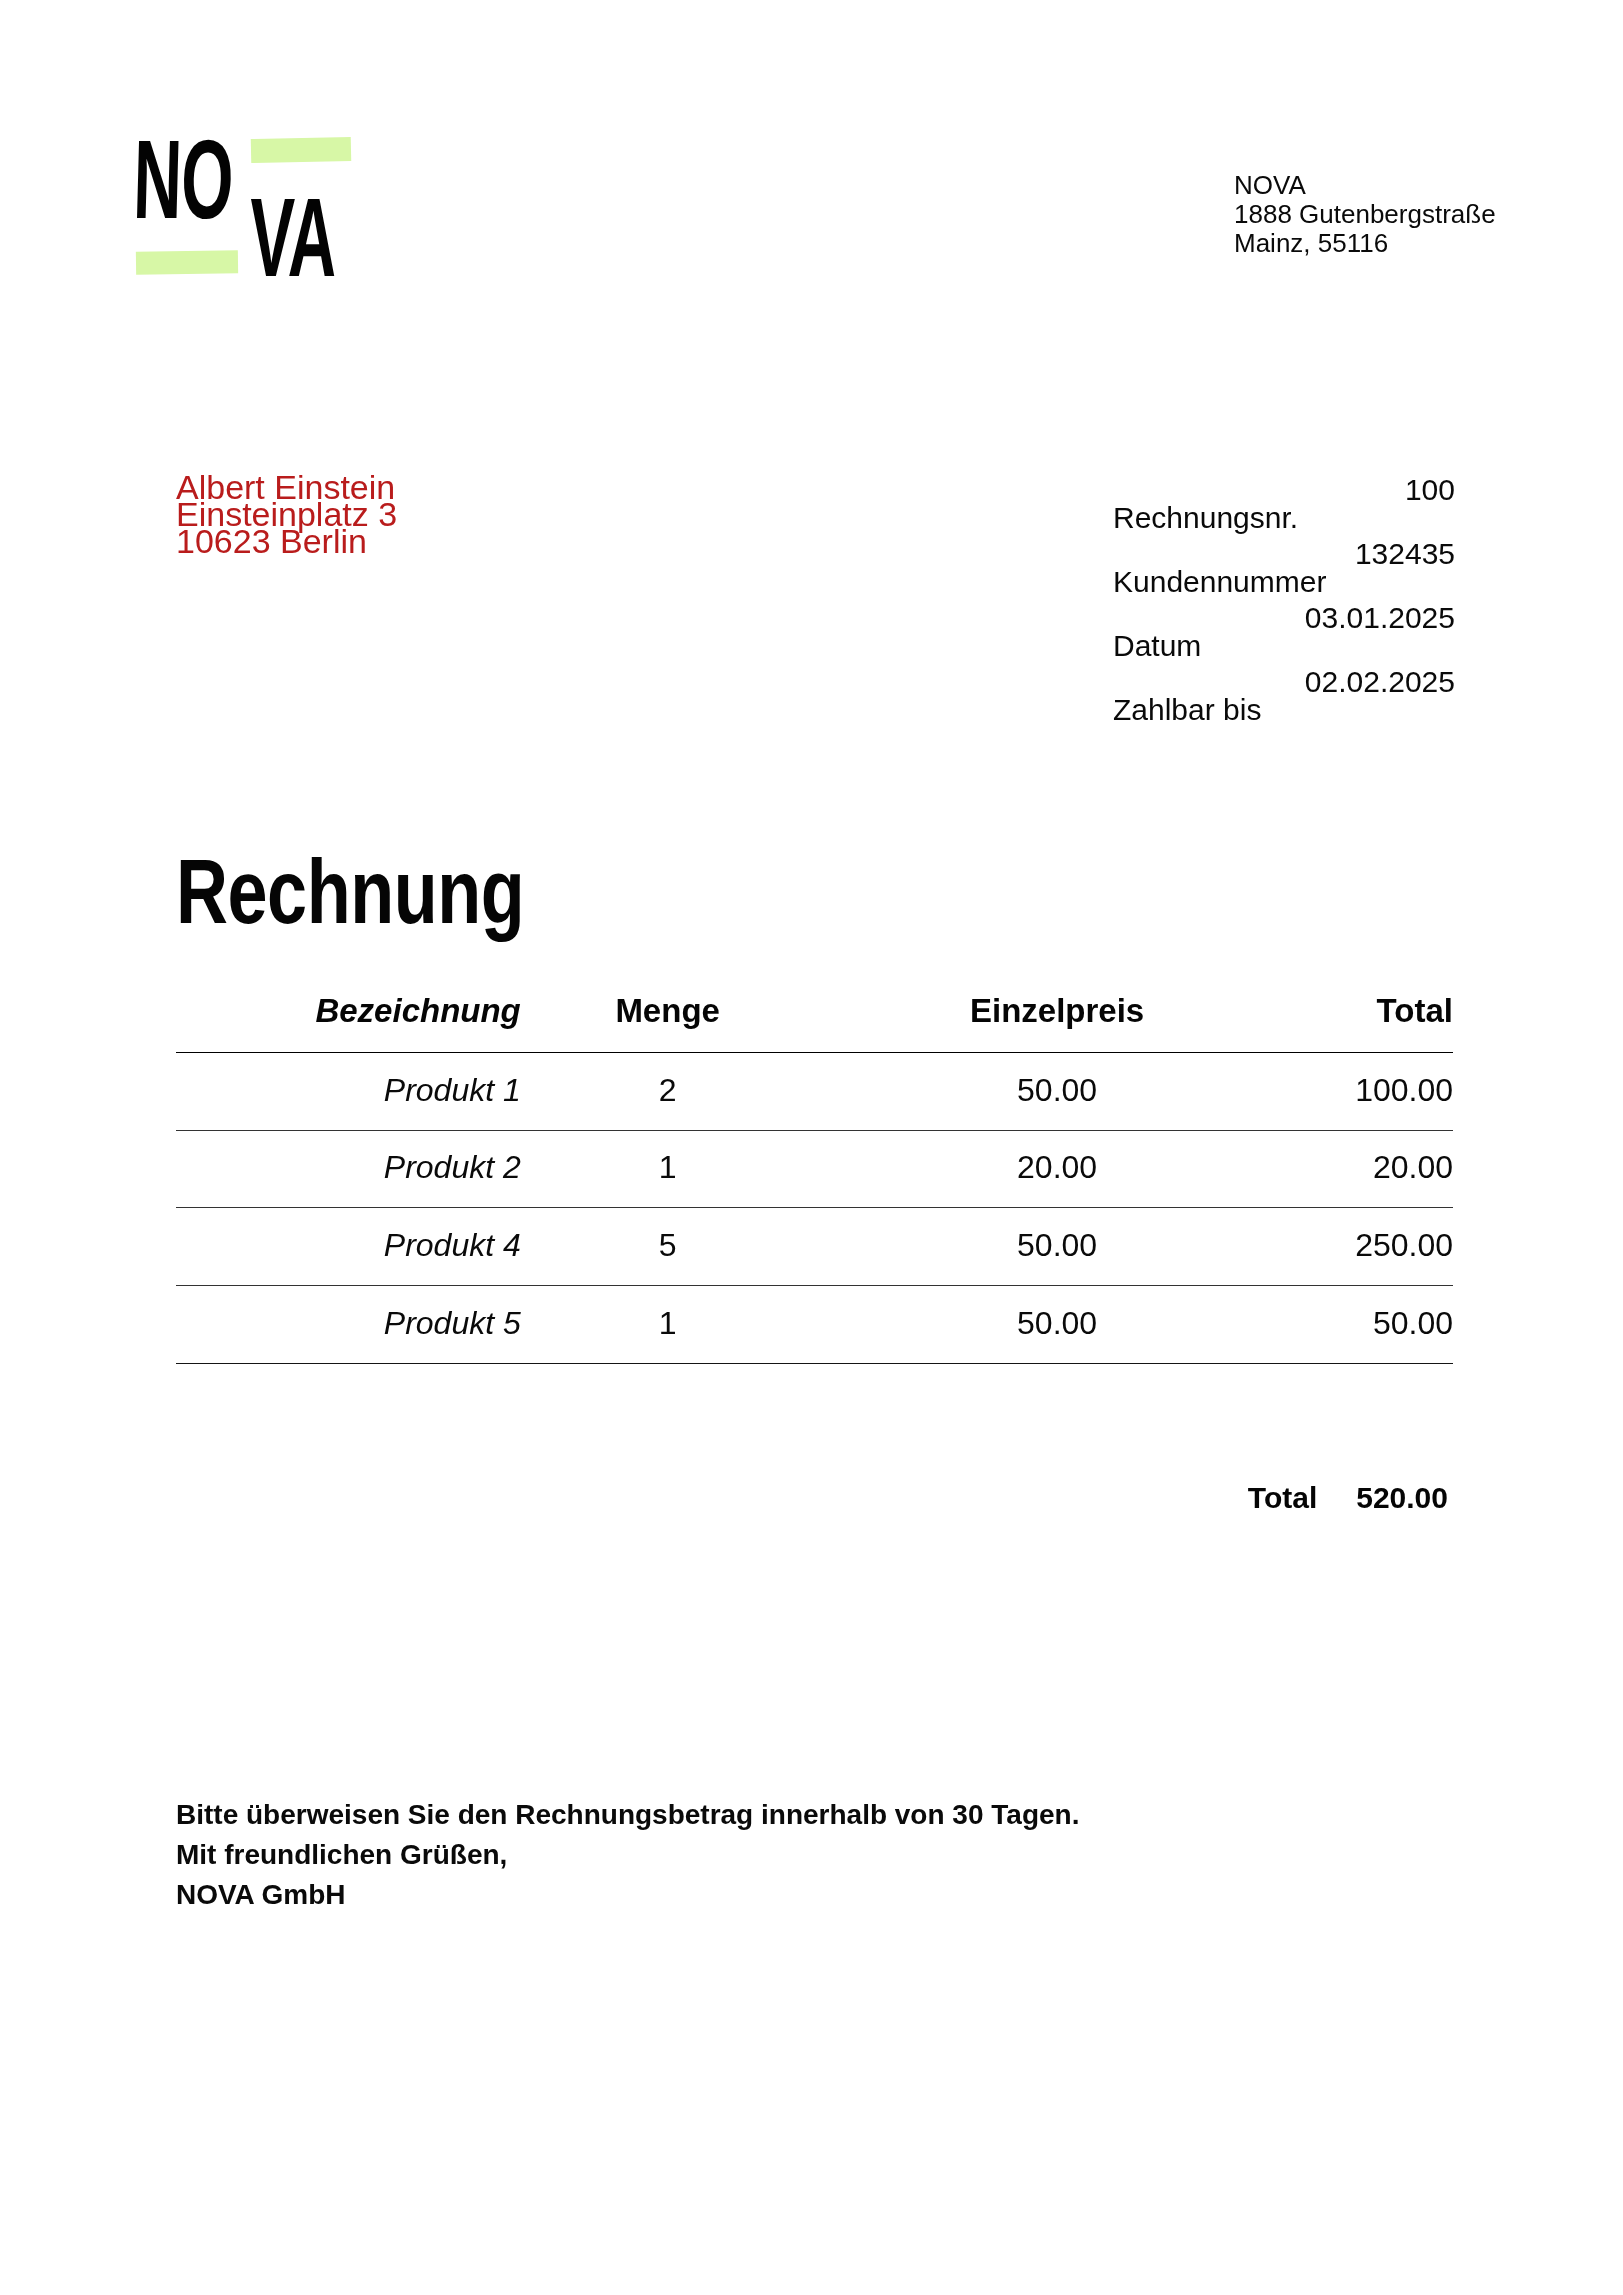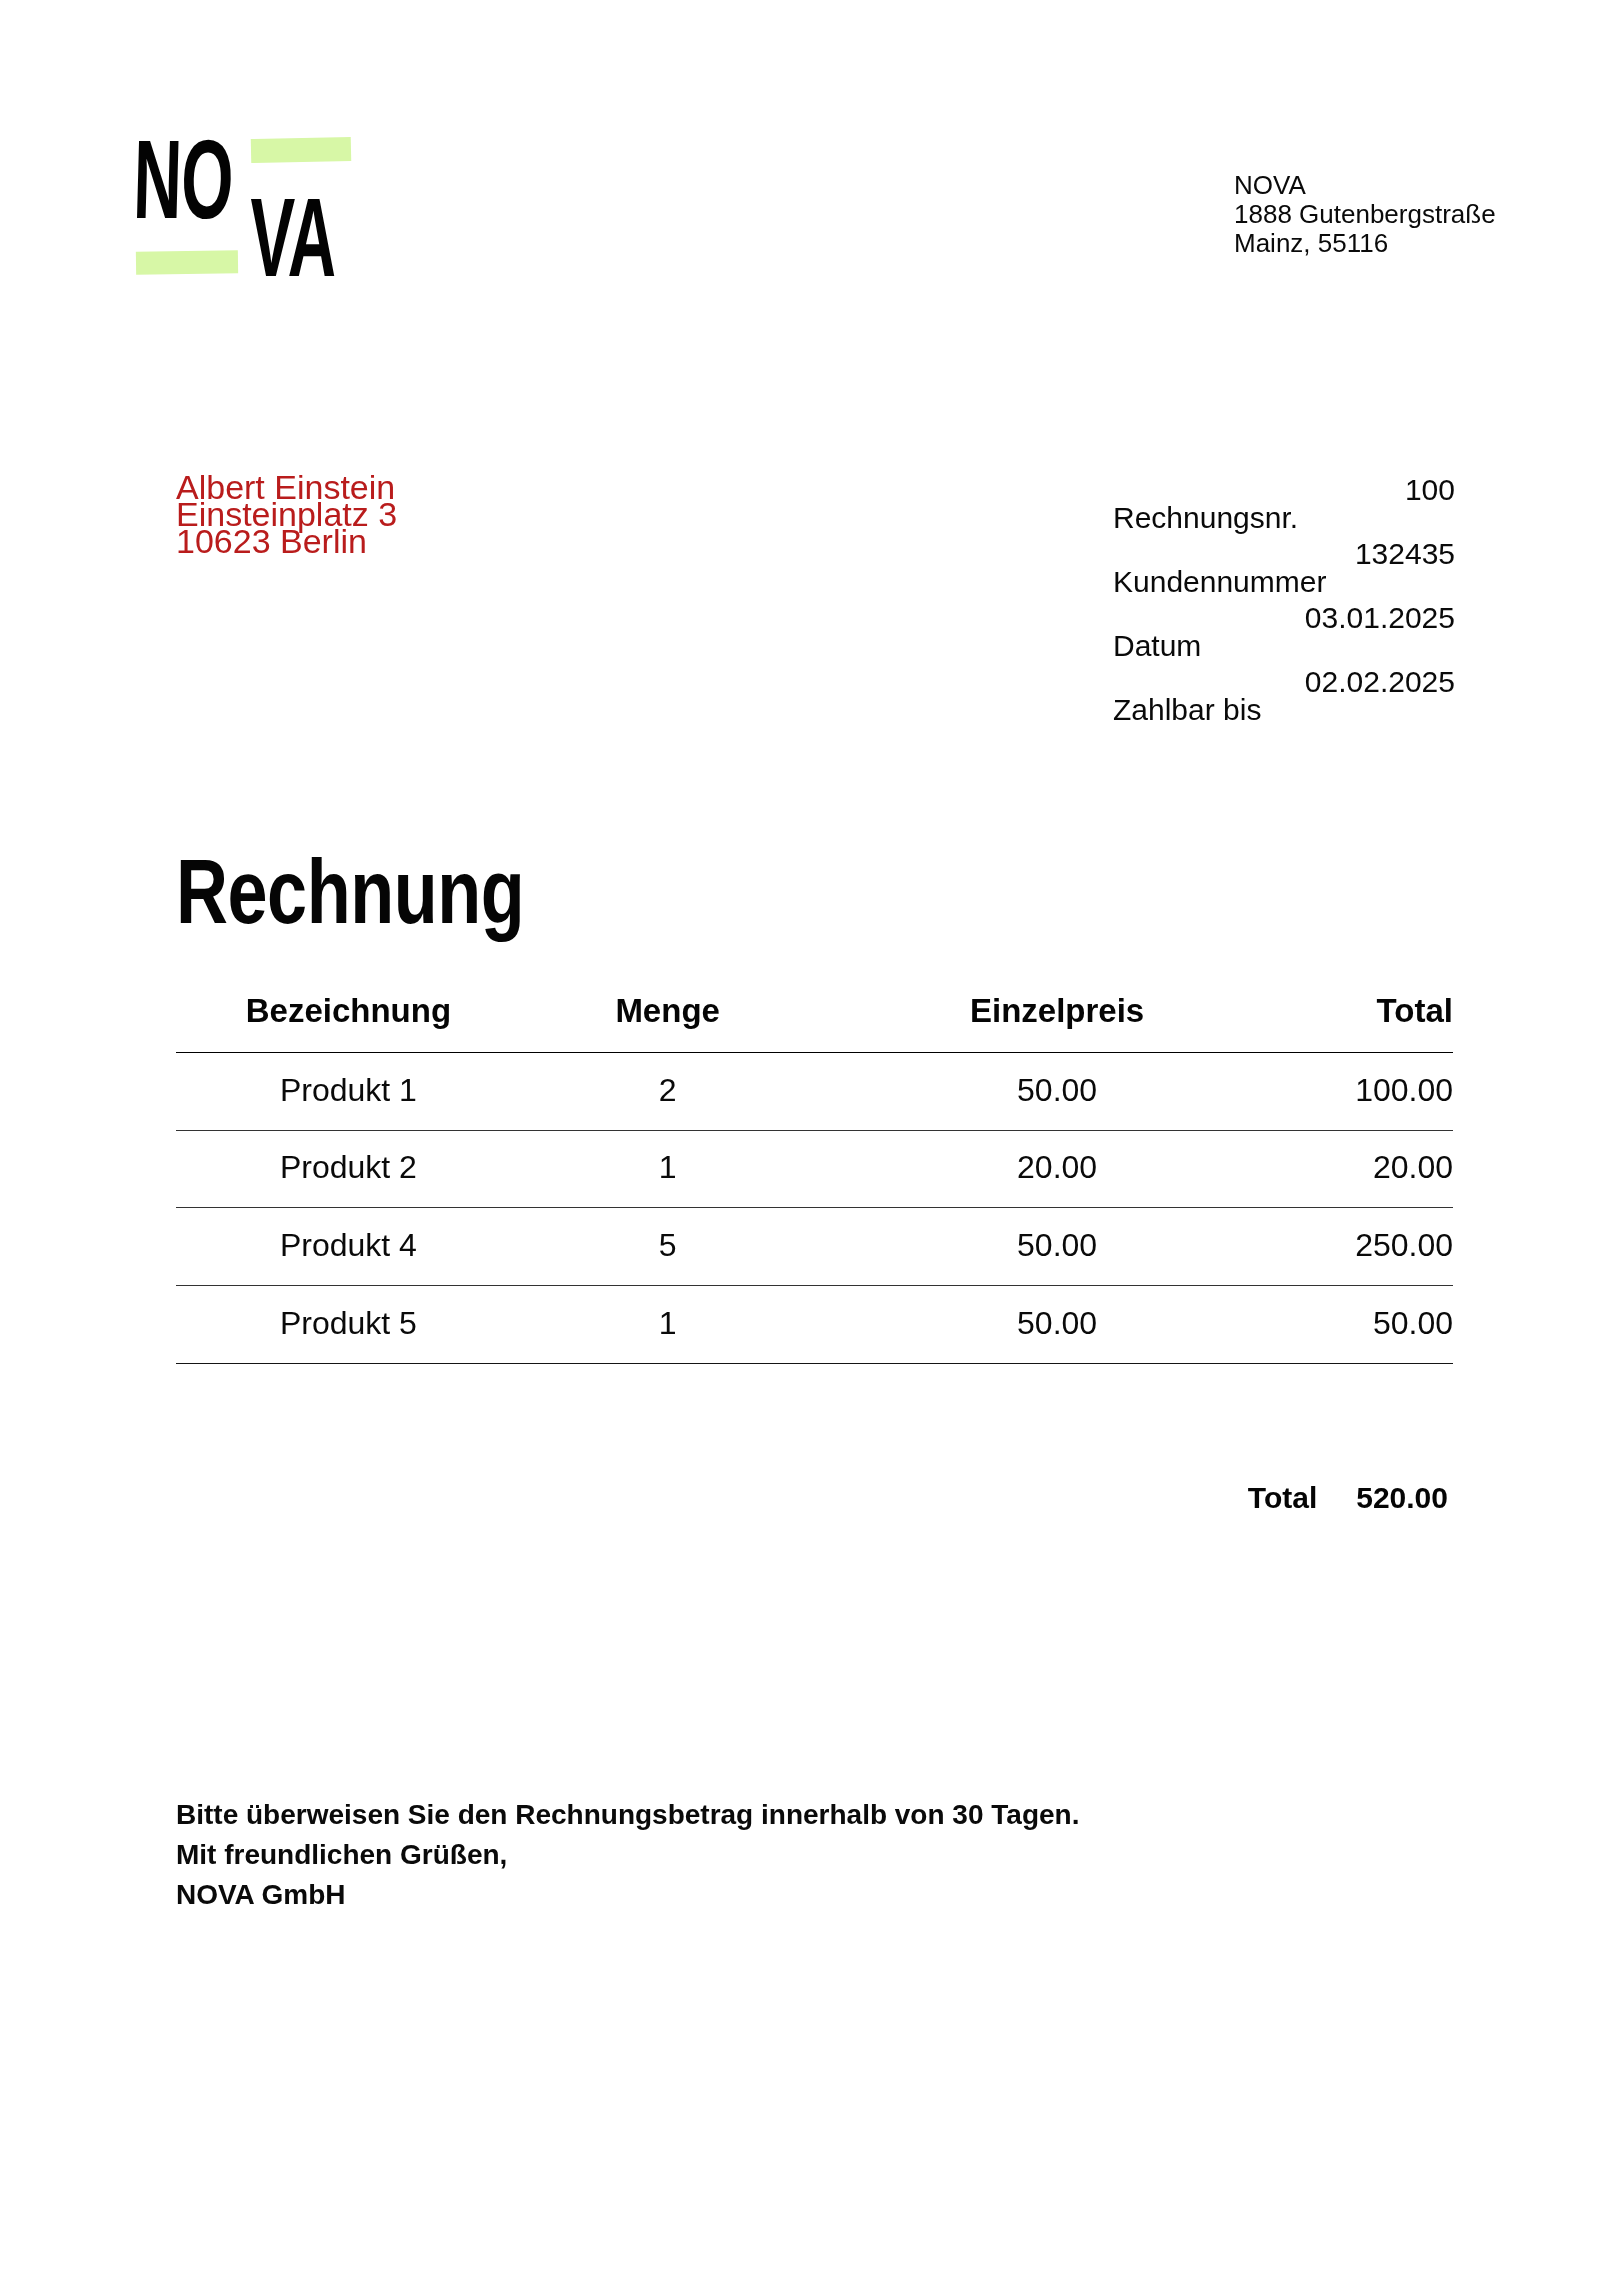--- a/index.html
+++ b/index.html
@@ -112,7 +112,7 @@
     color: #0a0a0a;
   }
   .items tr:last-child td { border-bottom: 1.9px solid #151515; }
-  .items .al { text-align: center; }
+  .items .al { text-align: right; font-style: italic; }
   .items .ac { text-align: center; }
   .items .ar { text-align: right; }
 

